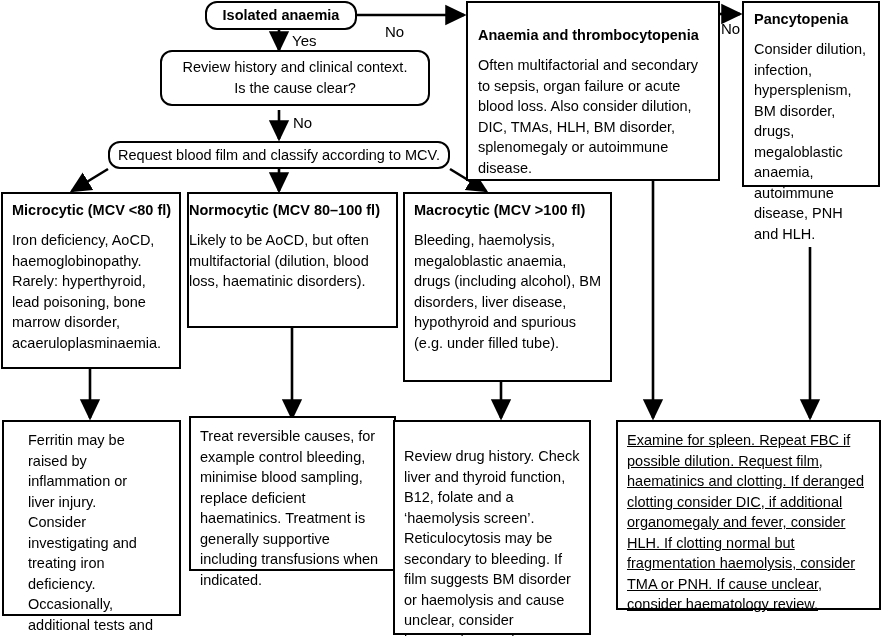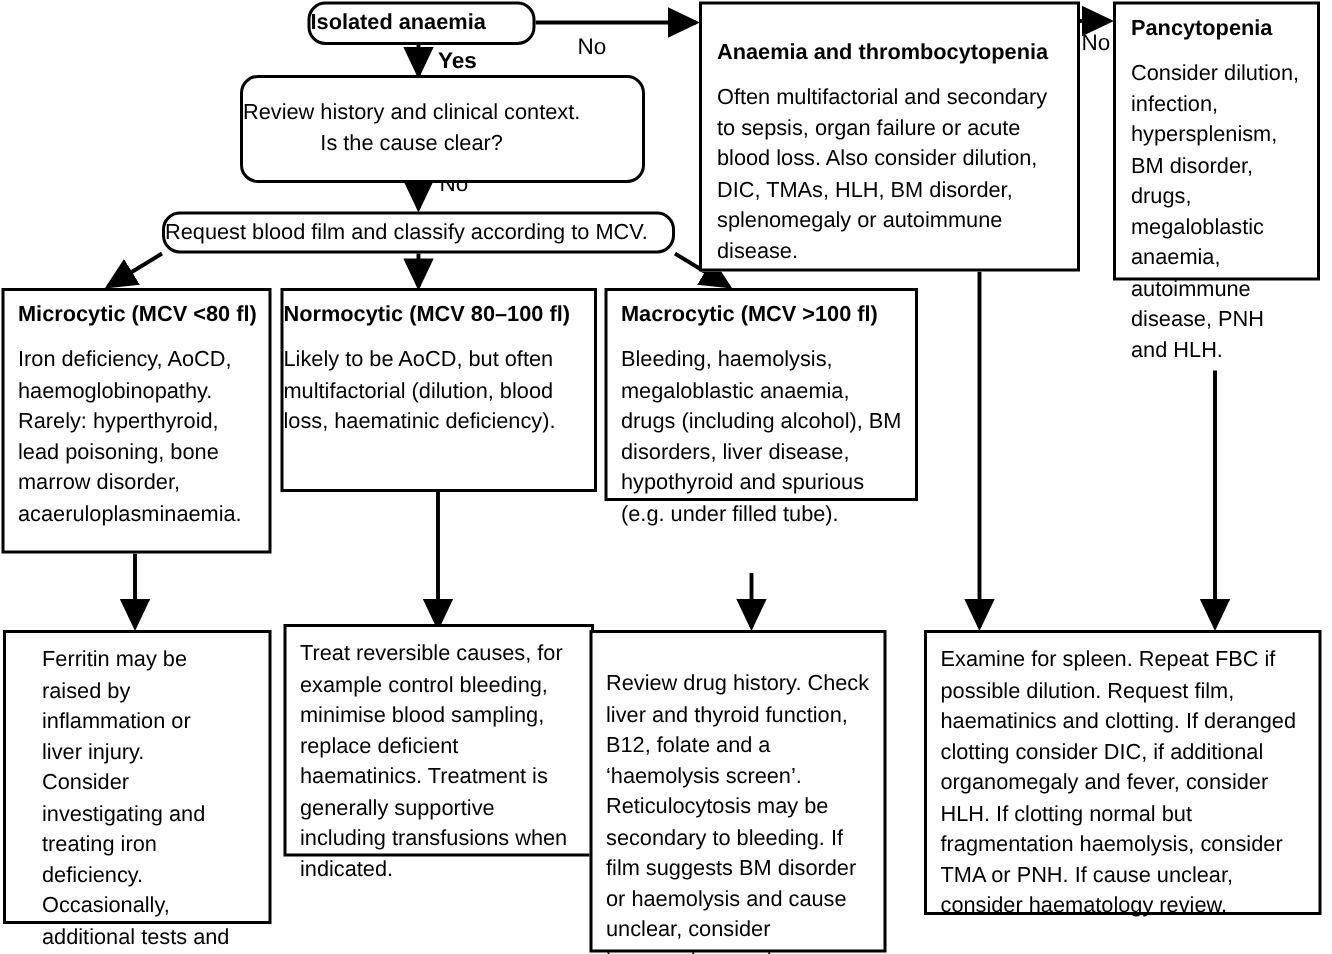--- a/index.html
+++ b/index.html
@@ -38,7 +38,7 @@
   .box.centered {
     display: flex;
     flex-direction: column;
-    align-items: flex-start;
+    align-items: center;
     justify-content: center;
     text-align: center;
     padding: 0;

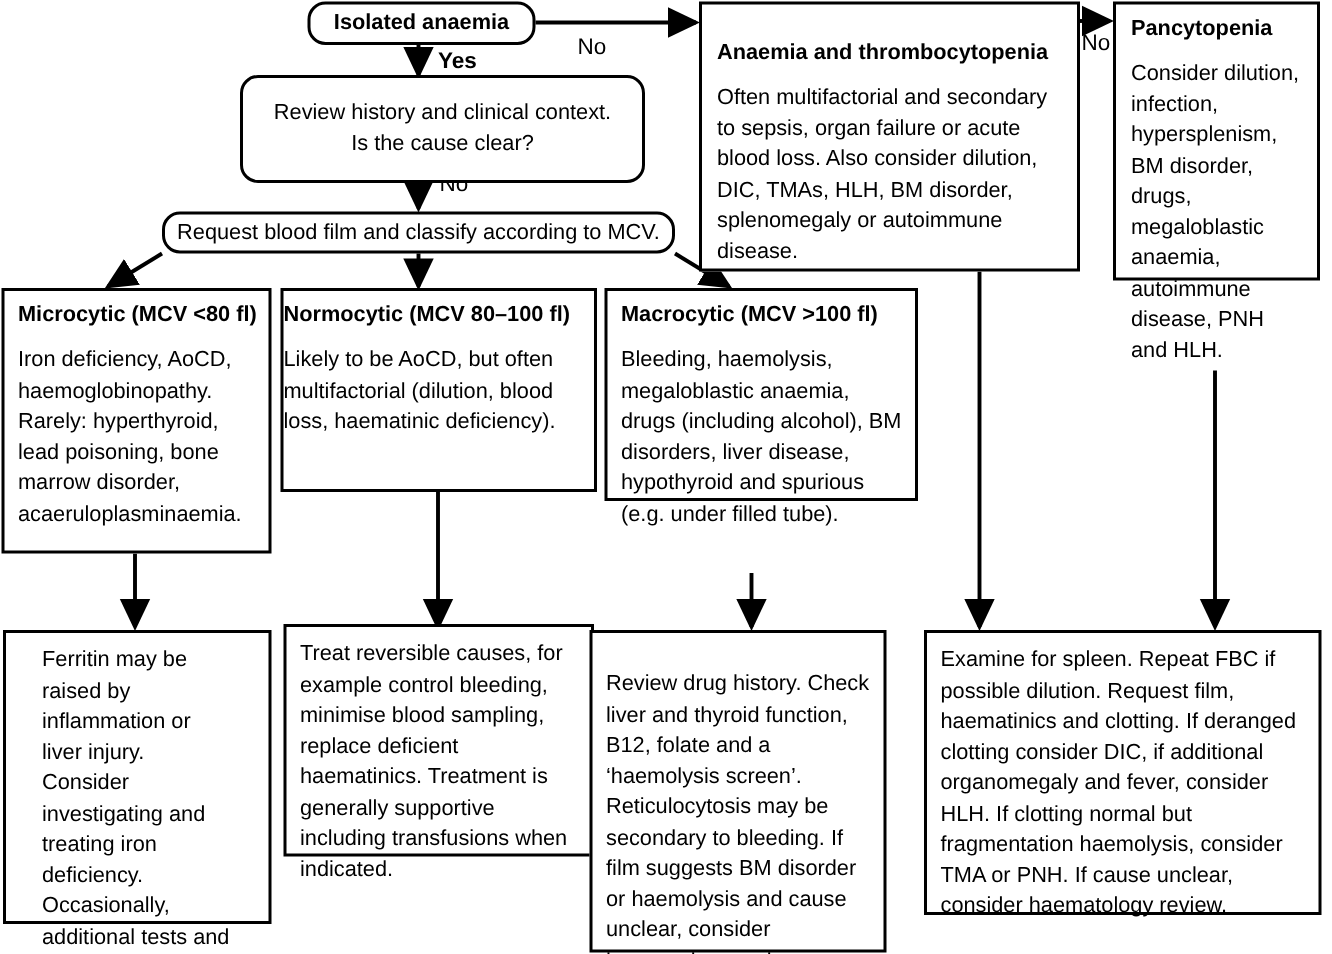--- a/index.html
+++ b/index.html
@@ -99,7 +99,7 @@
   </div>
 
   <div class="label" style="left:385px;top:24px;">No</div>
-  <div class="label" style="left:292px;top:33px;font-weight:bold;">Yes</div>
+  <div class="label" style="left:292px;top:33px;">Yes</div>
   <div class="label" style="left:293px;top:115px;">No</div>
   <div class="label" style="left:721px;top:21px;">No</div>
 

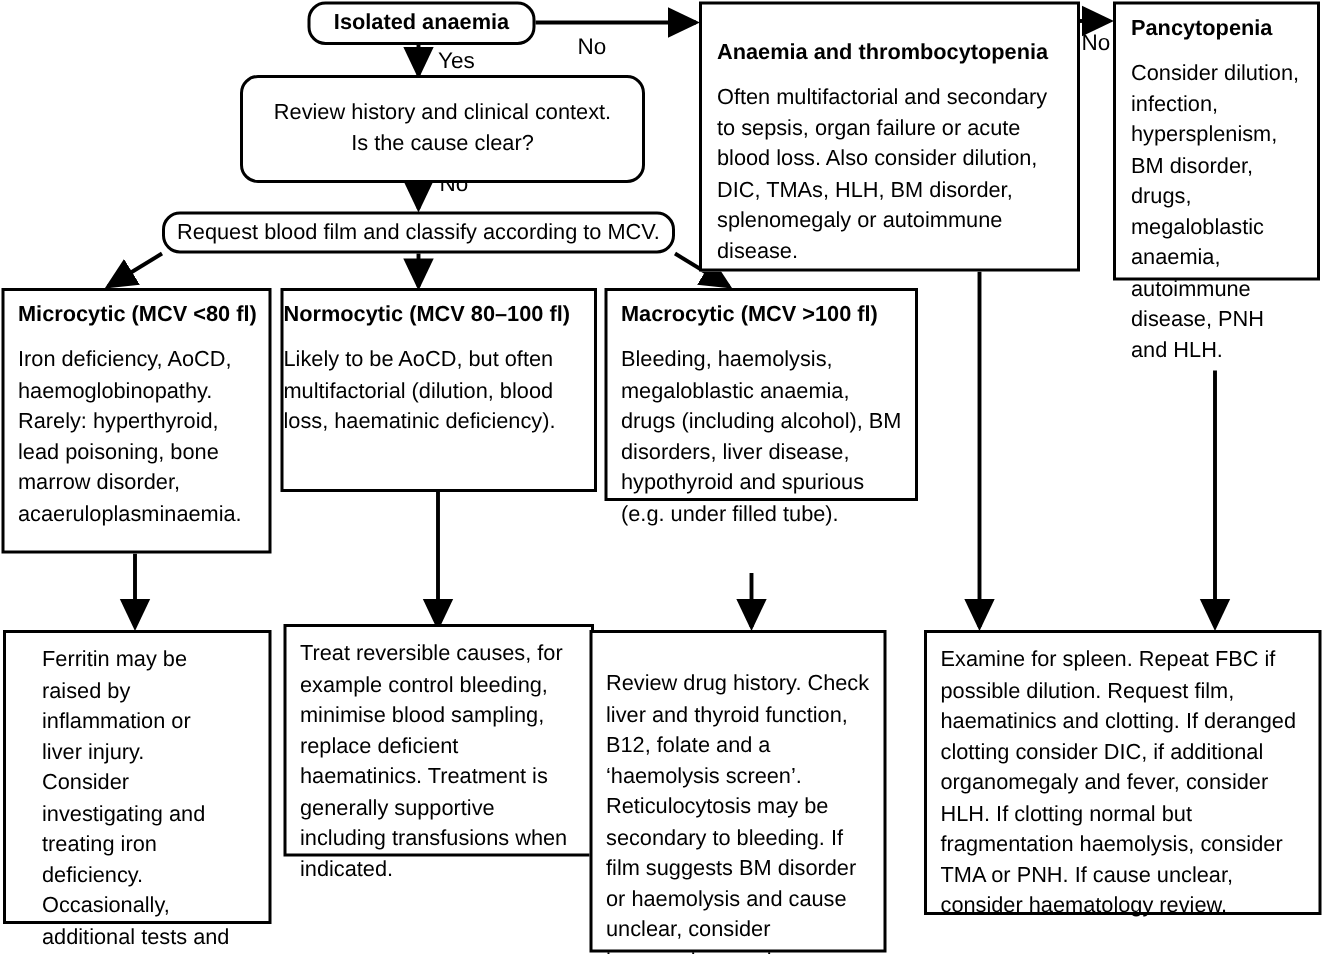--- a/index.html
+++ b/index.html
@@ -107,7 +107,7 @@
     <div class="title" style="margin:0;">Isolated anaemia</div>
   </div>
 
-  <div class="box centered" style="left:160px;top:50px;width:270px;height:72px;">
+  <div class="box centered" style="left:160px;top:50px;width:270px;height:56px;">
     <div class="body" style="white-space:pre-line;">Review history and clinical context.
 Is the cause clear?</div>
   </div>

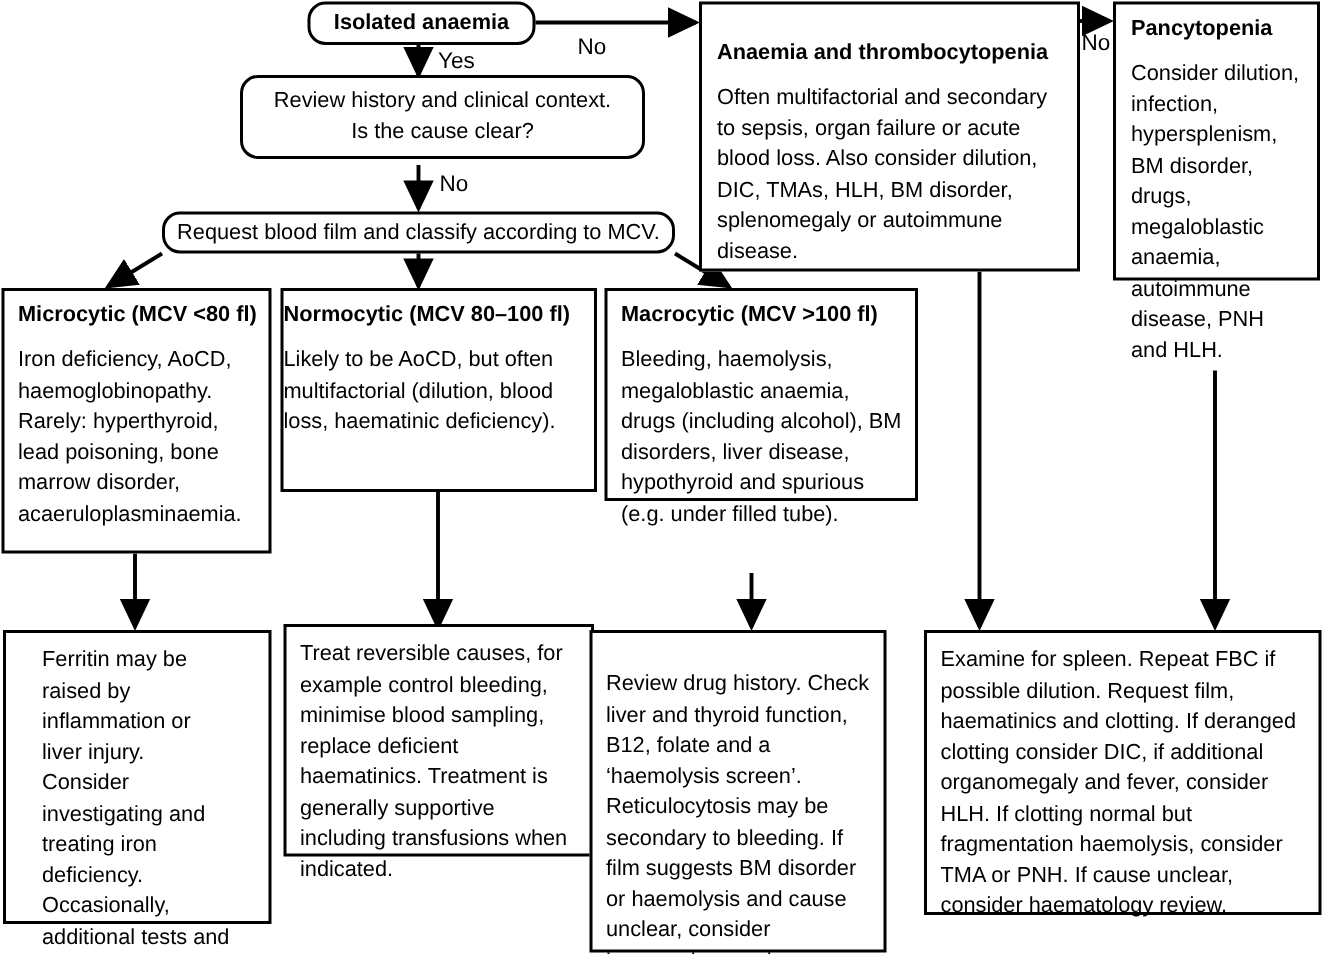--- a/index.html
+++ b/index.html
@@ -136,7 +136,7 @@
     <div class="body">Likely to be AoCD, but often multifactorial (dilution, blood loss, haematinic deficiency).</div>
   </div>
 
-  <div class="box" style="left:403px;top:192px;width:209px;height:142px;padding:8px 9px;">
+  <div class="box" style="left:403px;top:192px;width:209px;height:190px;padding:8px 9px;">
     <div class="title">Macrocytic (MCV &gt;100 fl)</div>
     <div class="body">Bleeding, haemolysis, megaloblastic anaemia, drugs (including alcohol), BM disorders, liver disease, hypothyroid and spurious (e.g. under filled tube).</div>
   </div>

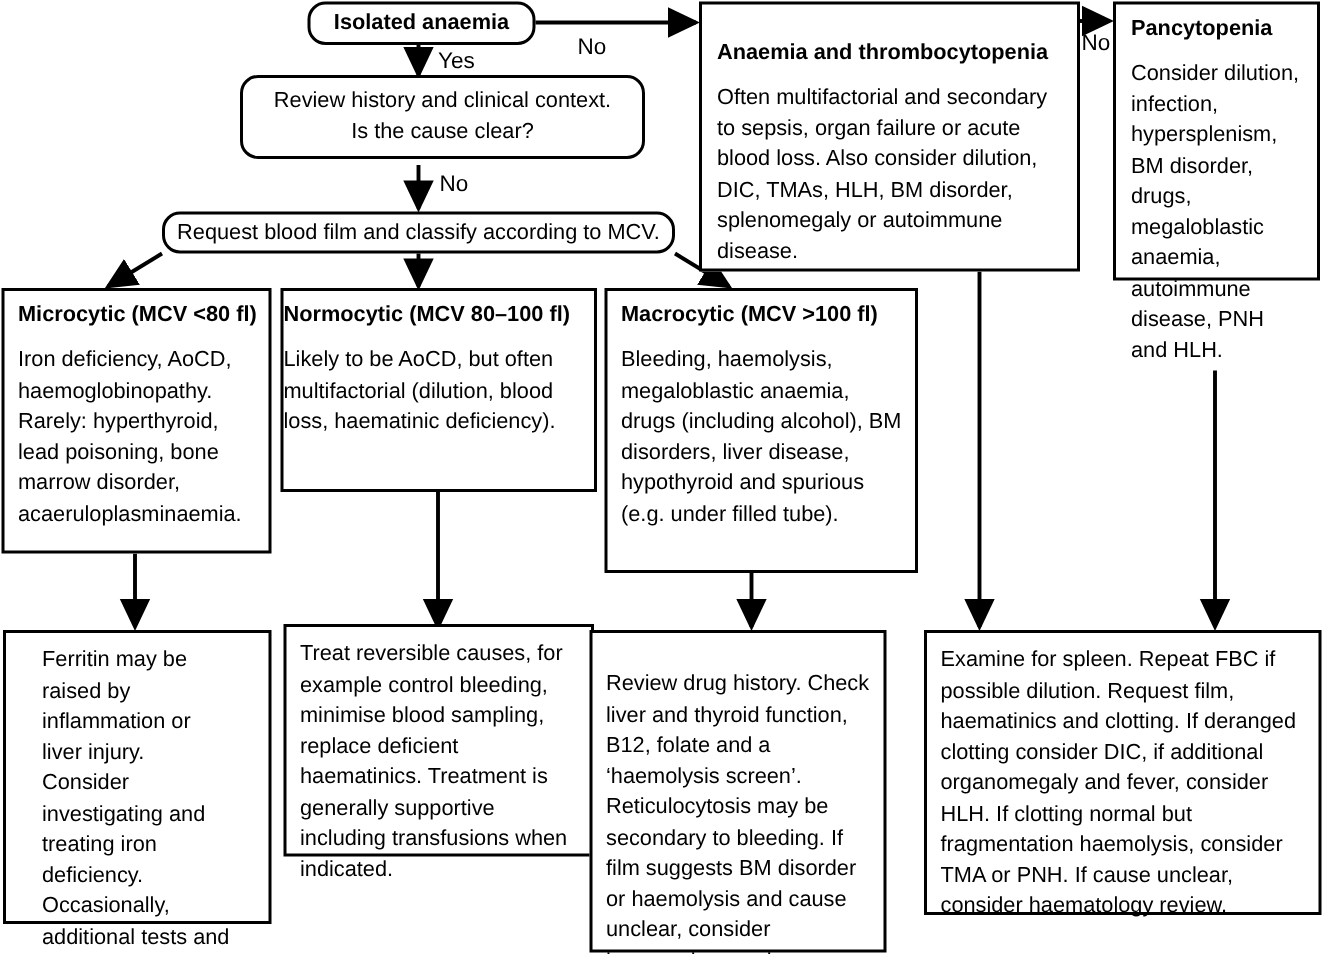--- a/index.html
+++ b/index.html
@@ -133,7 +133,7 @@
 
   <div class="box" style="left:187px;top:192px;width:211px;height:136px;padding:8px 0;">
     <div class="title">Normocytic (MCV 80–100 fl)</div>
-    <div class="body">Likely to be AoCD, but often multifactorial (dilution, blood loss, haematinic deficiency).</div>
+    <div class="body">Likely to be AoCD, but often multifactorial (dilution, blood loss, haematinic disorders).</div>
   </div>
 
   <div class="box" style="left:403px;top:192px;width:209px;height:190px;padding:8px 9px;">

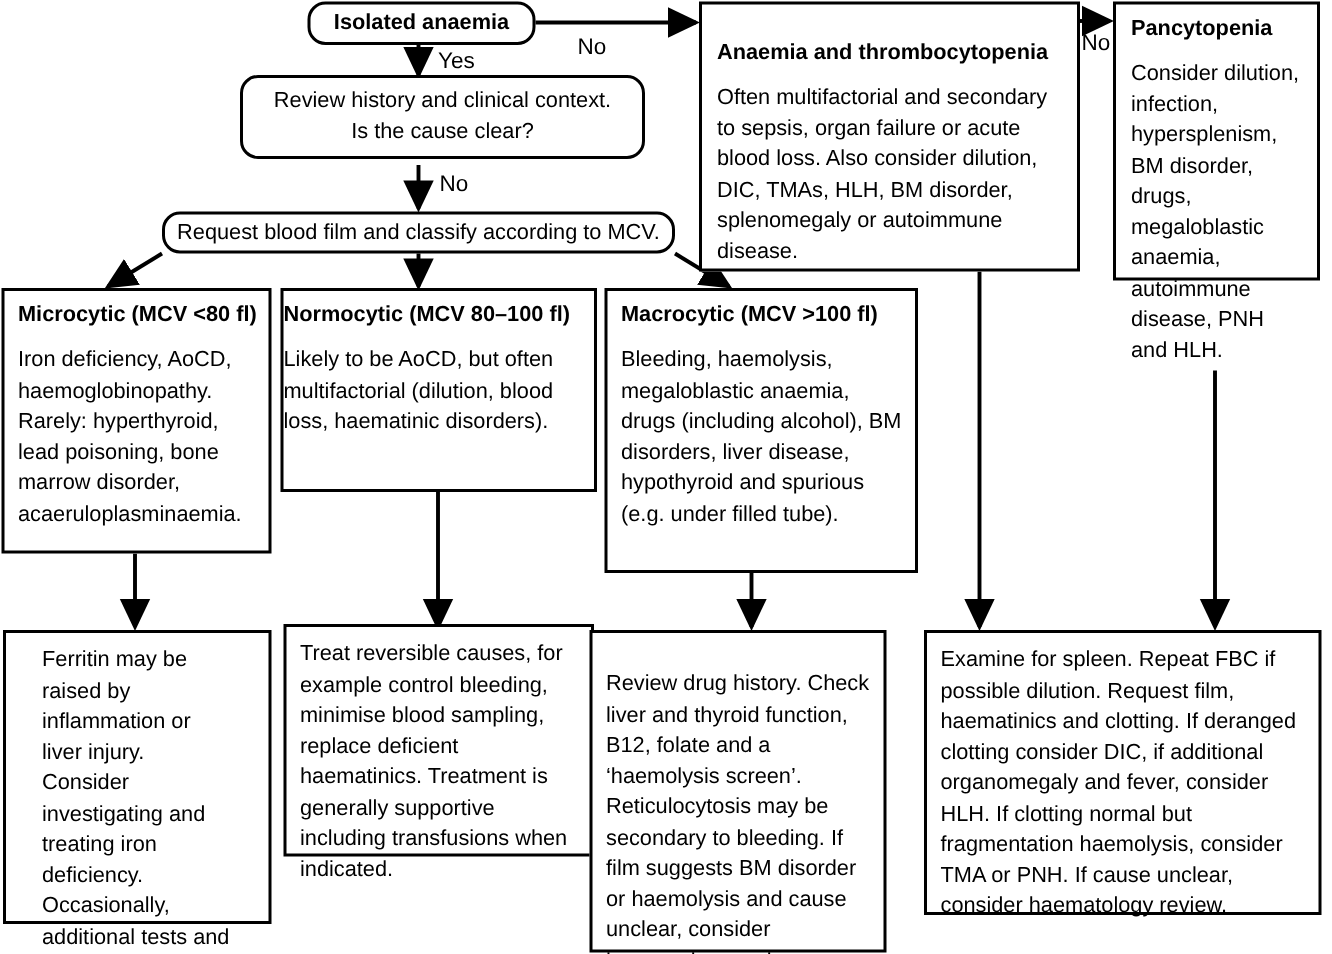--- a/index.html
+++ b/index.html
@@ -153,7 +153,7 @@
     <div class="body">Review drug history. Check liver and thyroid function, B12, folate and a ‘haemolysis screen’. Reticulocytosis may be secondary to bleeding. If film suggests BM disorder or haemolysis and cause unclear, consider haematology review.</div>
   </div>
 
-  <div class="box" style="left:616px;top:420px;width:265px;height:190px;padding:8px 9px;">
+  <div class="box" style="left:616px;top:420px;width:265px;height:190px;padding:8px 9px;text-decoration:underline;">
     <div class="body">Examine for spleen. Repeat FBC if possible dilution. Request film, haematinics and clotting. If deranged clotting consider DIC, if additional organomegaly and fever, consider HLH. If clotting normal but fragmentation haemolysis, consider TMA or PNH. If cause unclear, consider haematology review.</div>
   </div>
 

